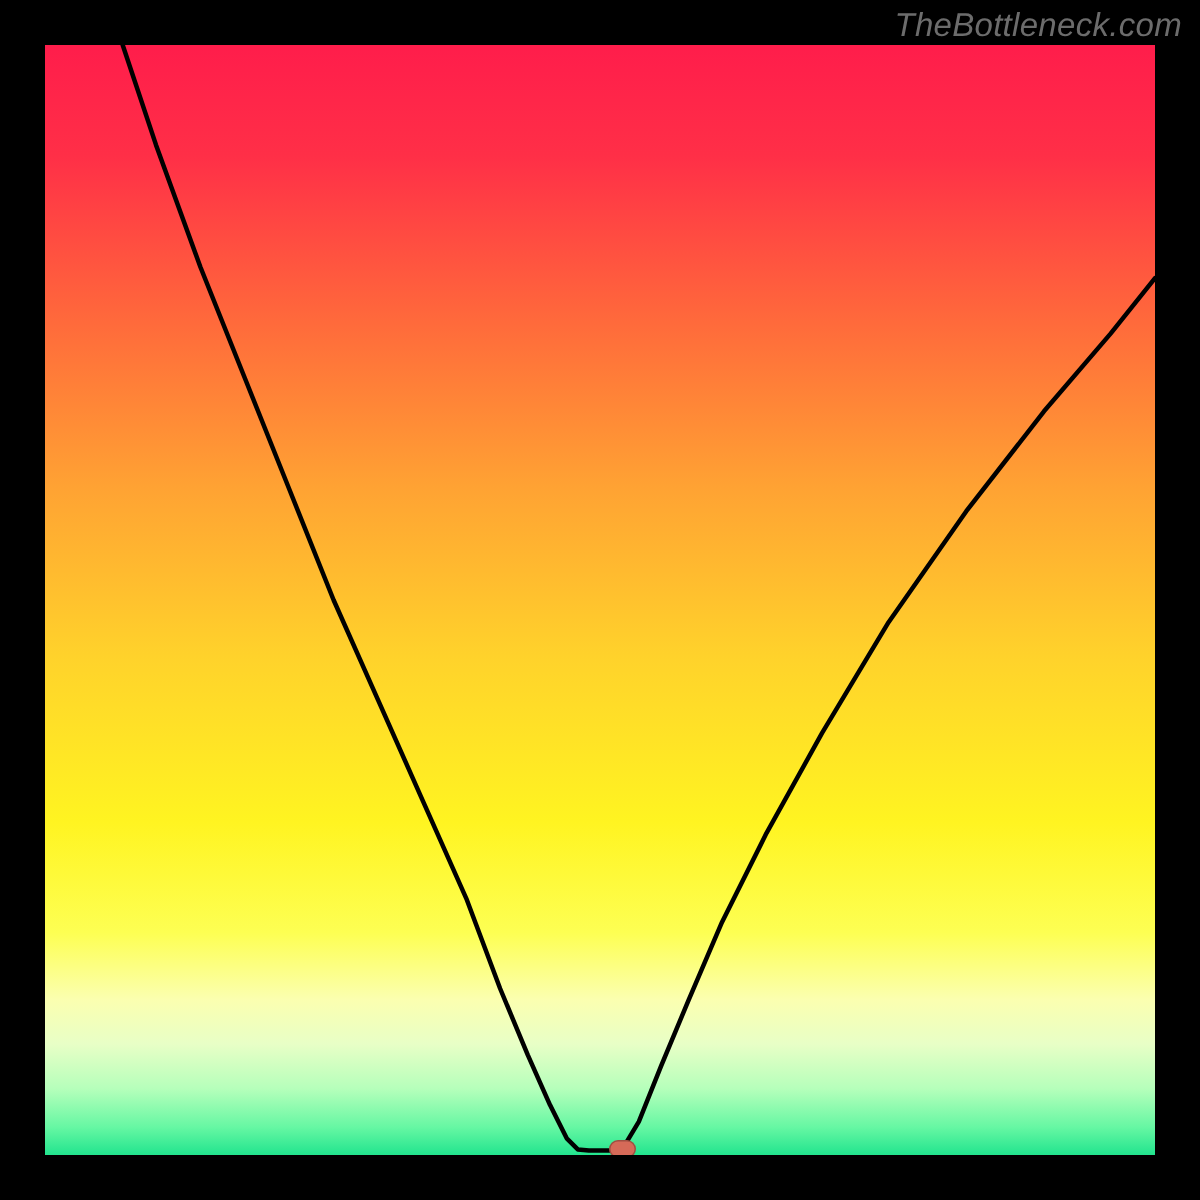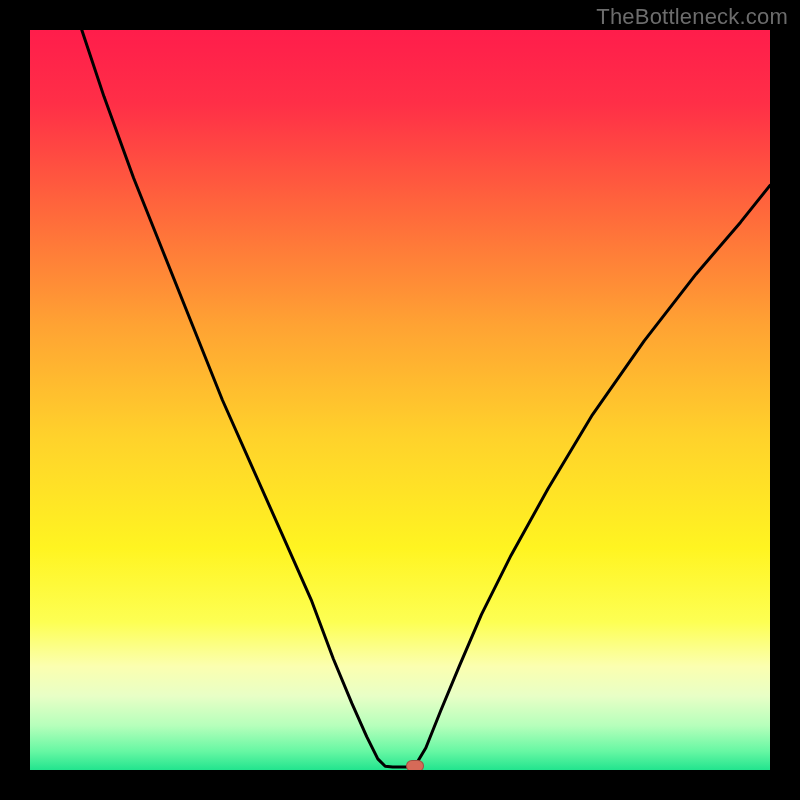--- a/index.html
+++ b/index.html
@@ -27,6 +27,7 @@
     letter-spacing: 0.2px;
     z-index: 20;
     user-select: none;
+    font-style: italic;
   }
   .plot-area {
     position: absolute;

